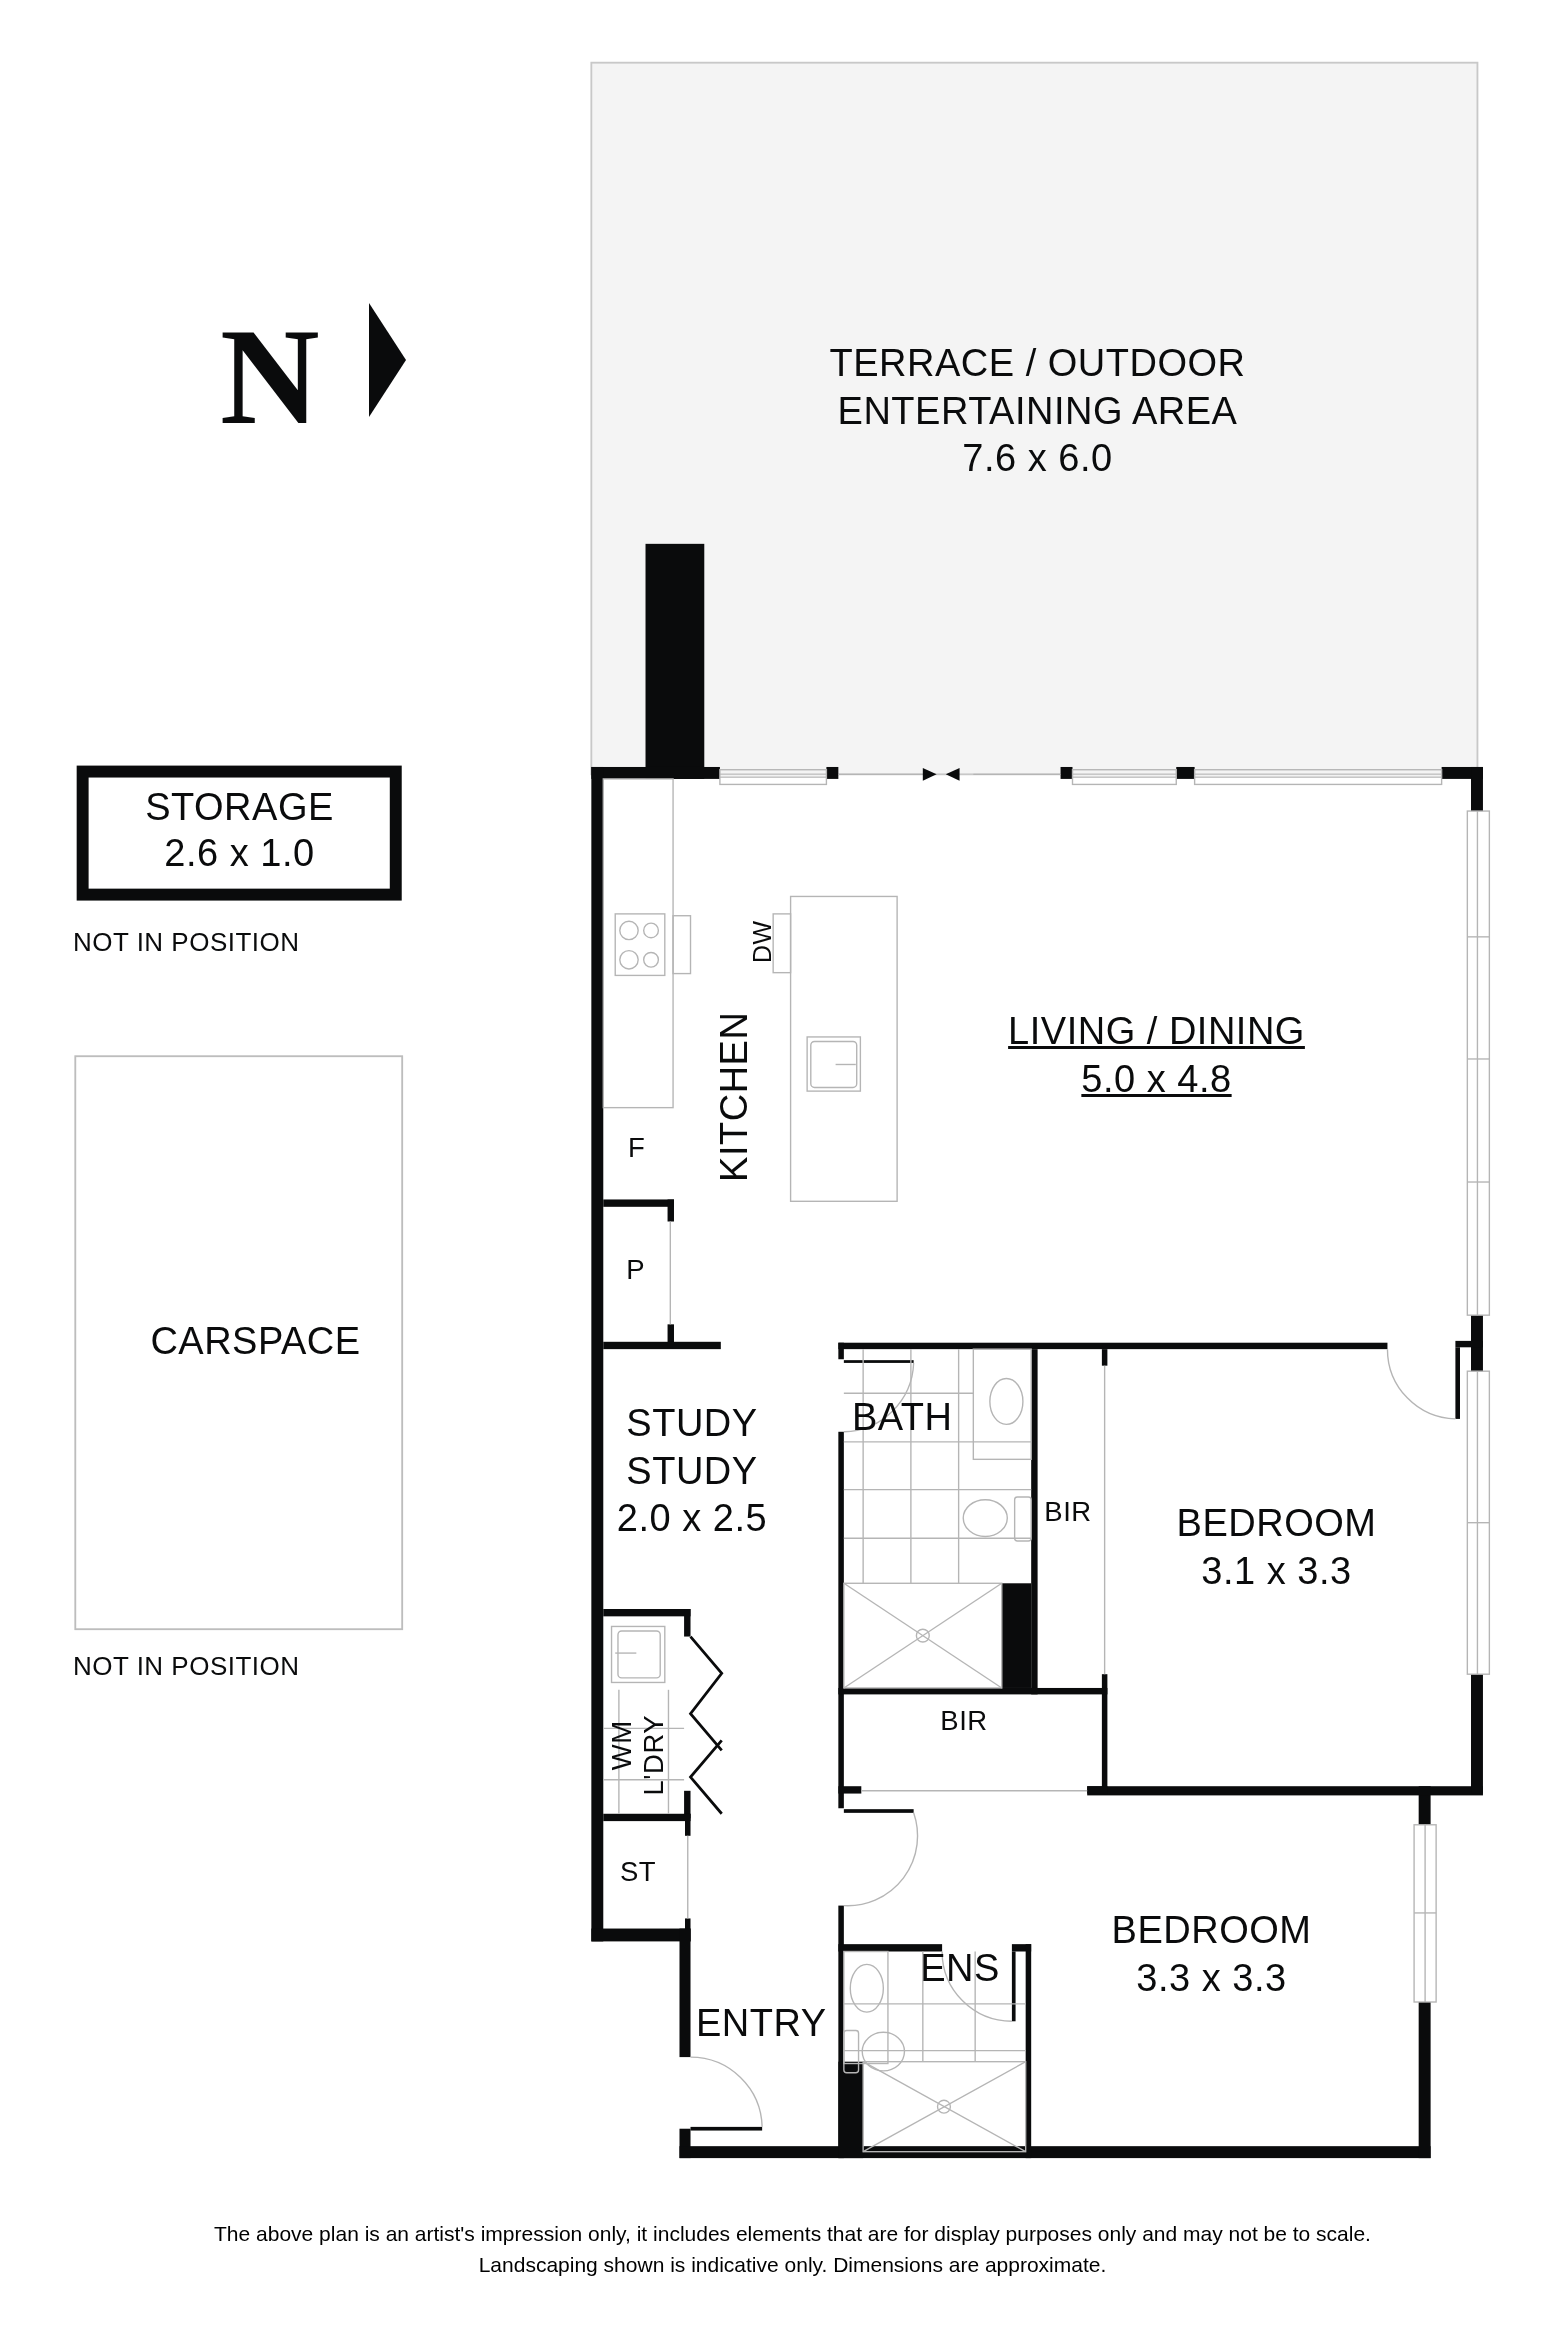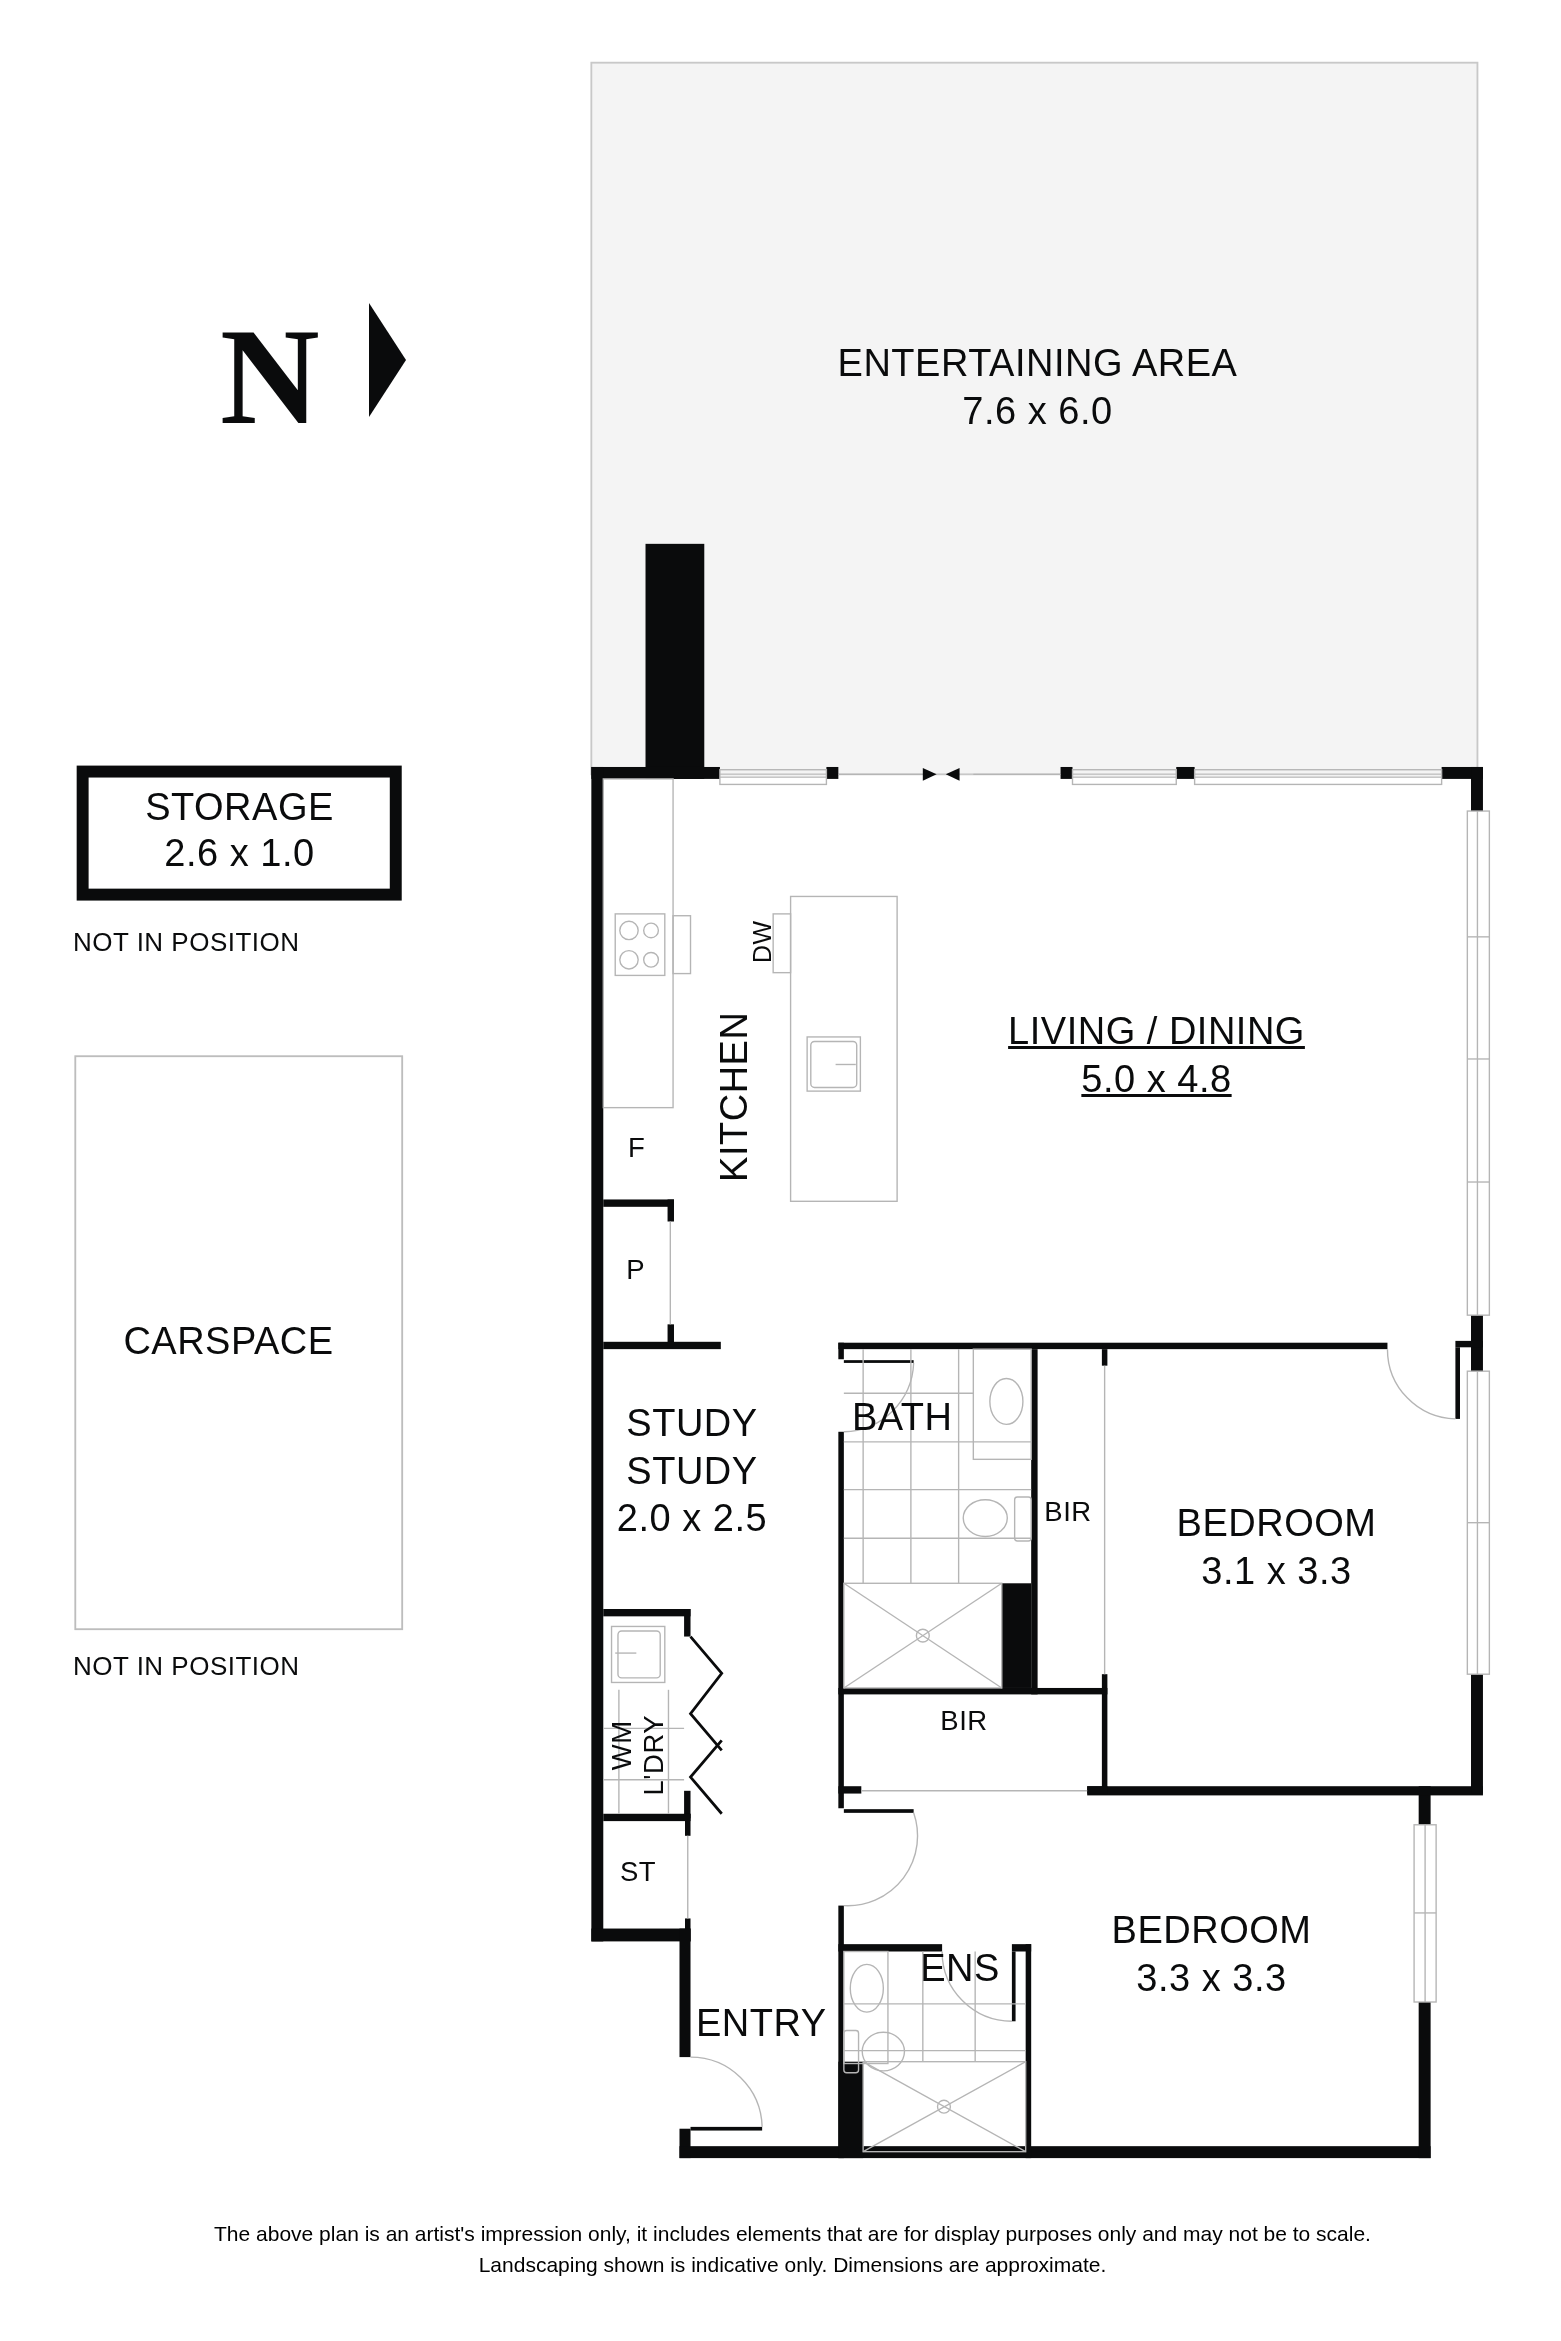--- a/index.html
+++ b/index.html
@@ -206,6 +206,7 @@
 <div class="compass-arrow"></div>
 
 <div class="lbl big" style="left:808px; top:340px; width:459px;">
+  <span>TERRACE / OUTDOOR</span>
   <span>ENTERTAINING AREA</span>
   <span>7.6 x 6.0</span>
 </div>

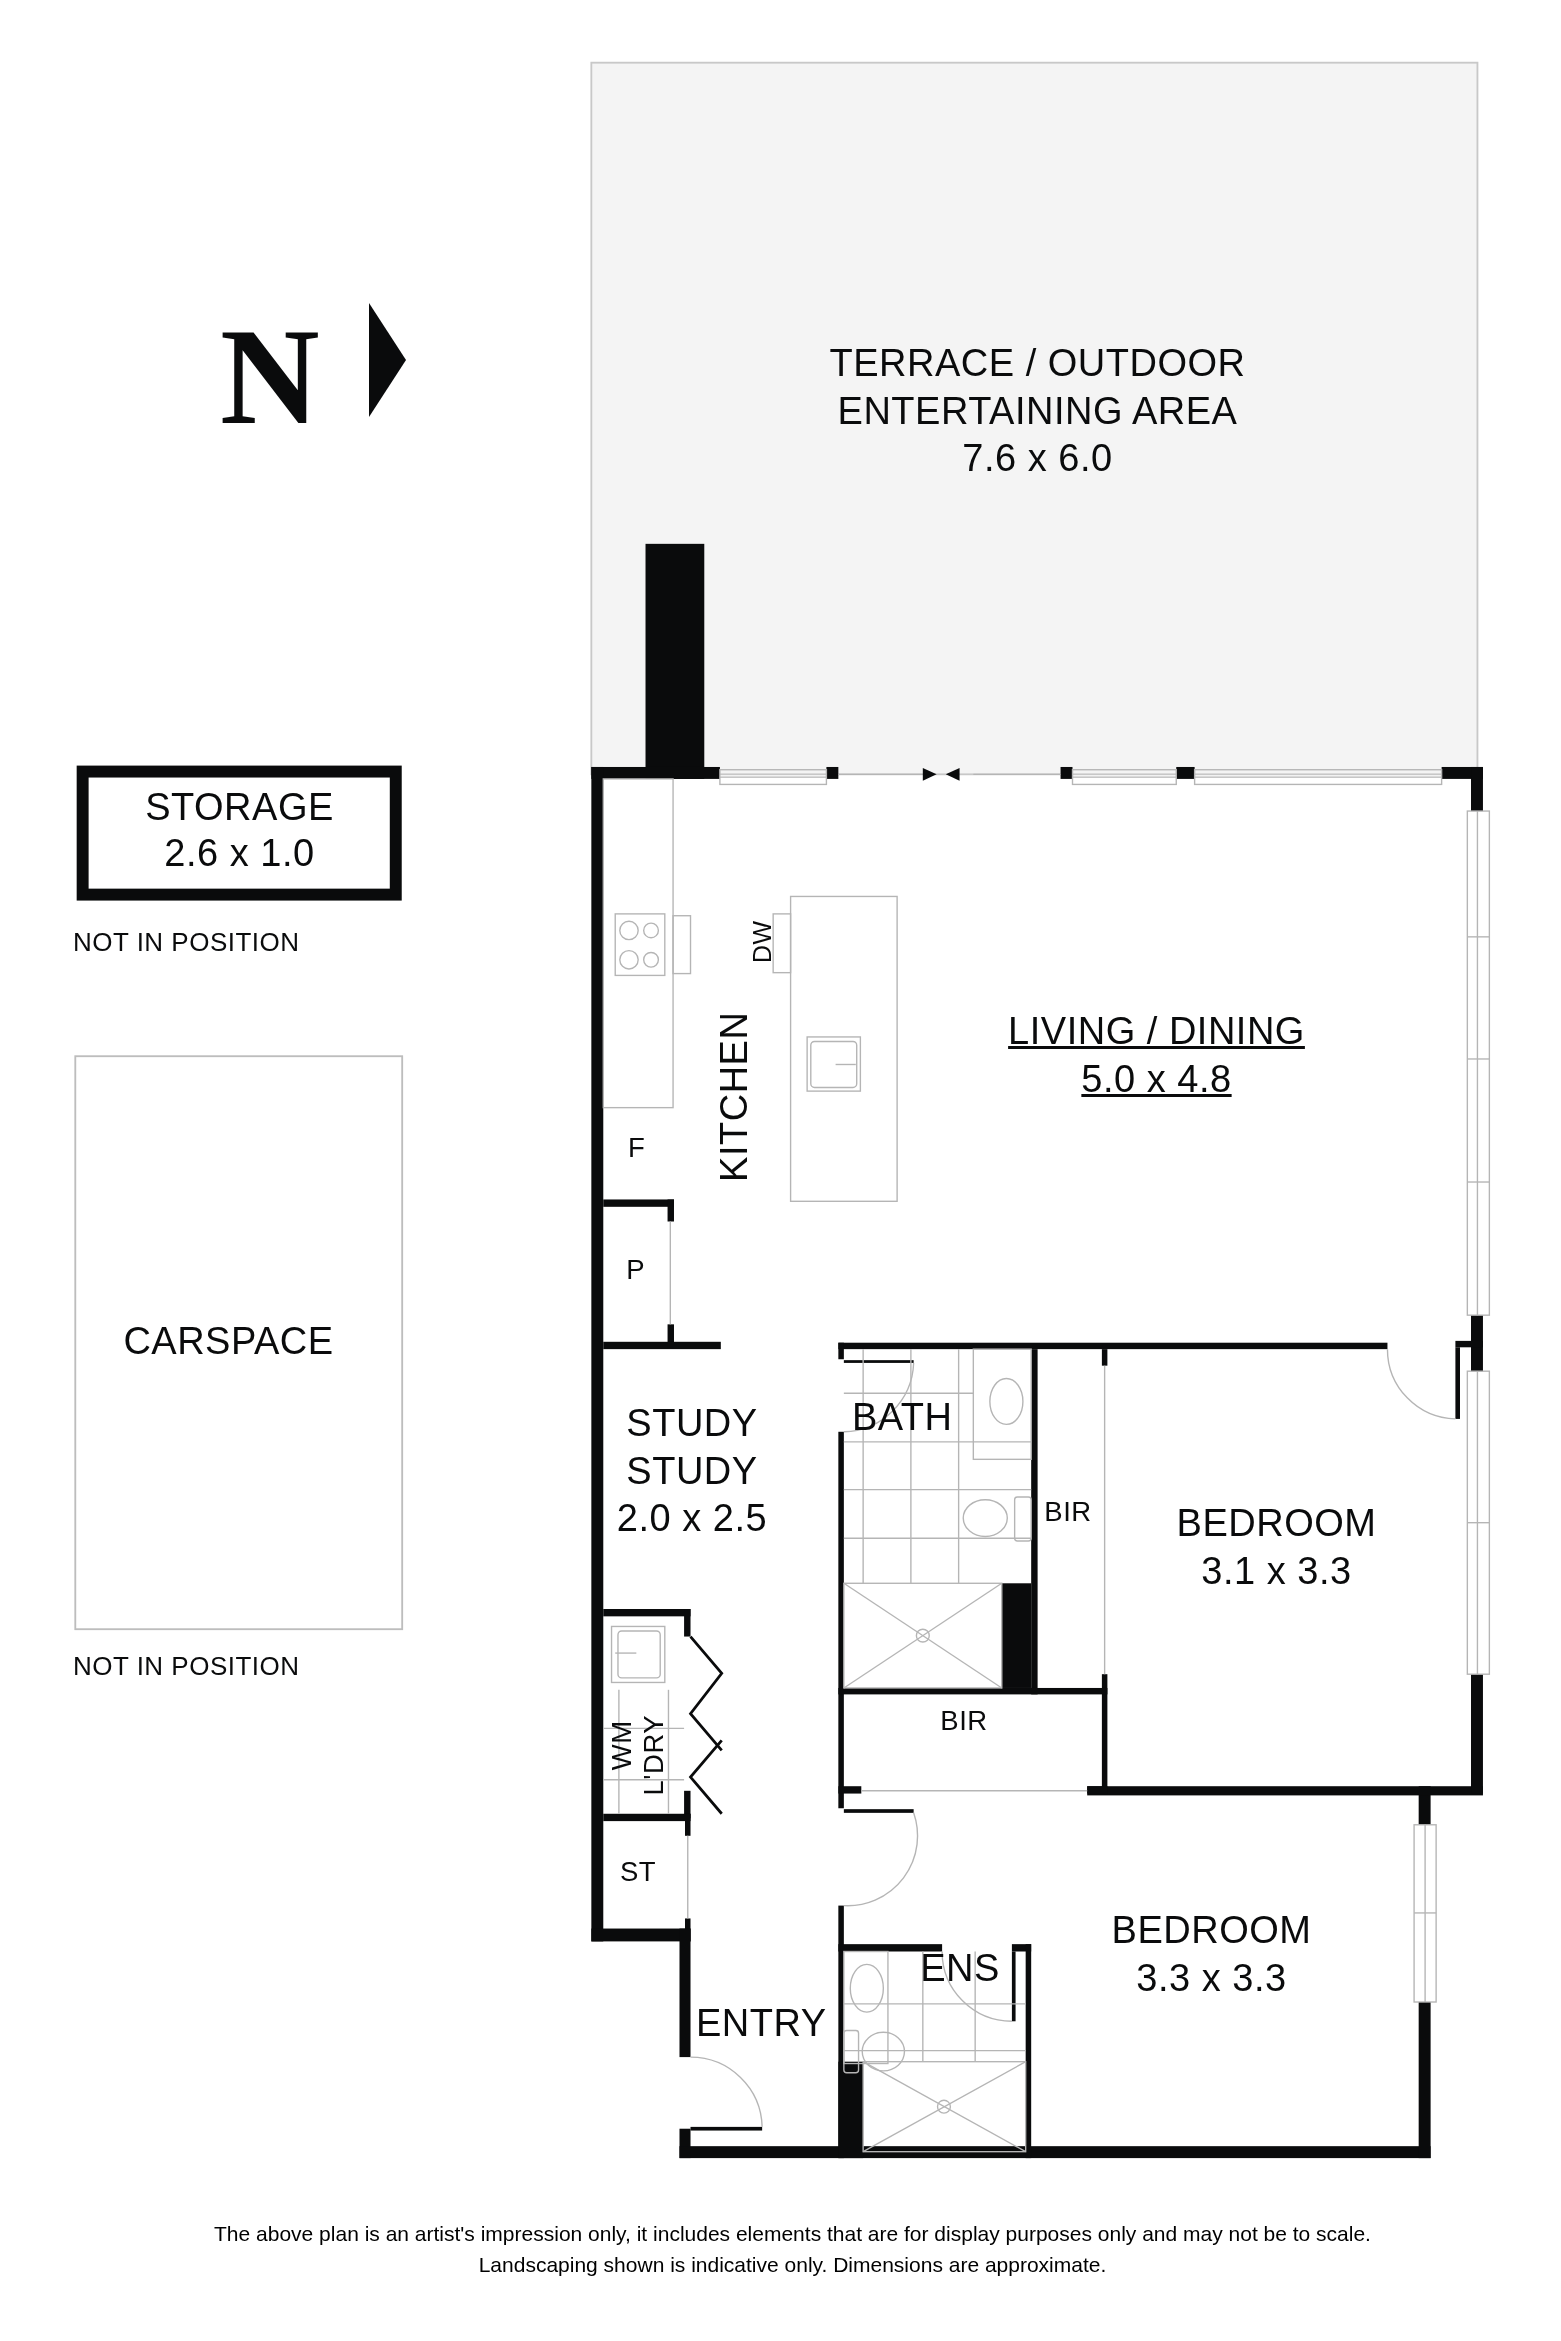--- a/index.html
+++ b/index.html
@@ -217,7 +217,7 @@
 </div>
 <div class="lbl mid" style="left:73px; top:926px; text-align:left;">NOT IN POSITION</div>
 
-<div class="lbl big" style="left:65px; top:1318px; width:327px;">CARSPACE</div>
+<div class="lbl big" style="left:75px; top:1318px; width:327px;padding-left:17px;">CARSPACE</div>
 <div class="lbl mid" style="left:73px; top:1650px; text-align:left;">NOT IN POSITION</div>
 
 <div class="lbl big vert" style="left:643px; top:1073px; width:184px;">KITCHEN</div>

